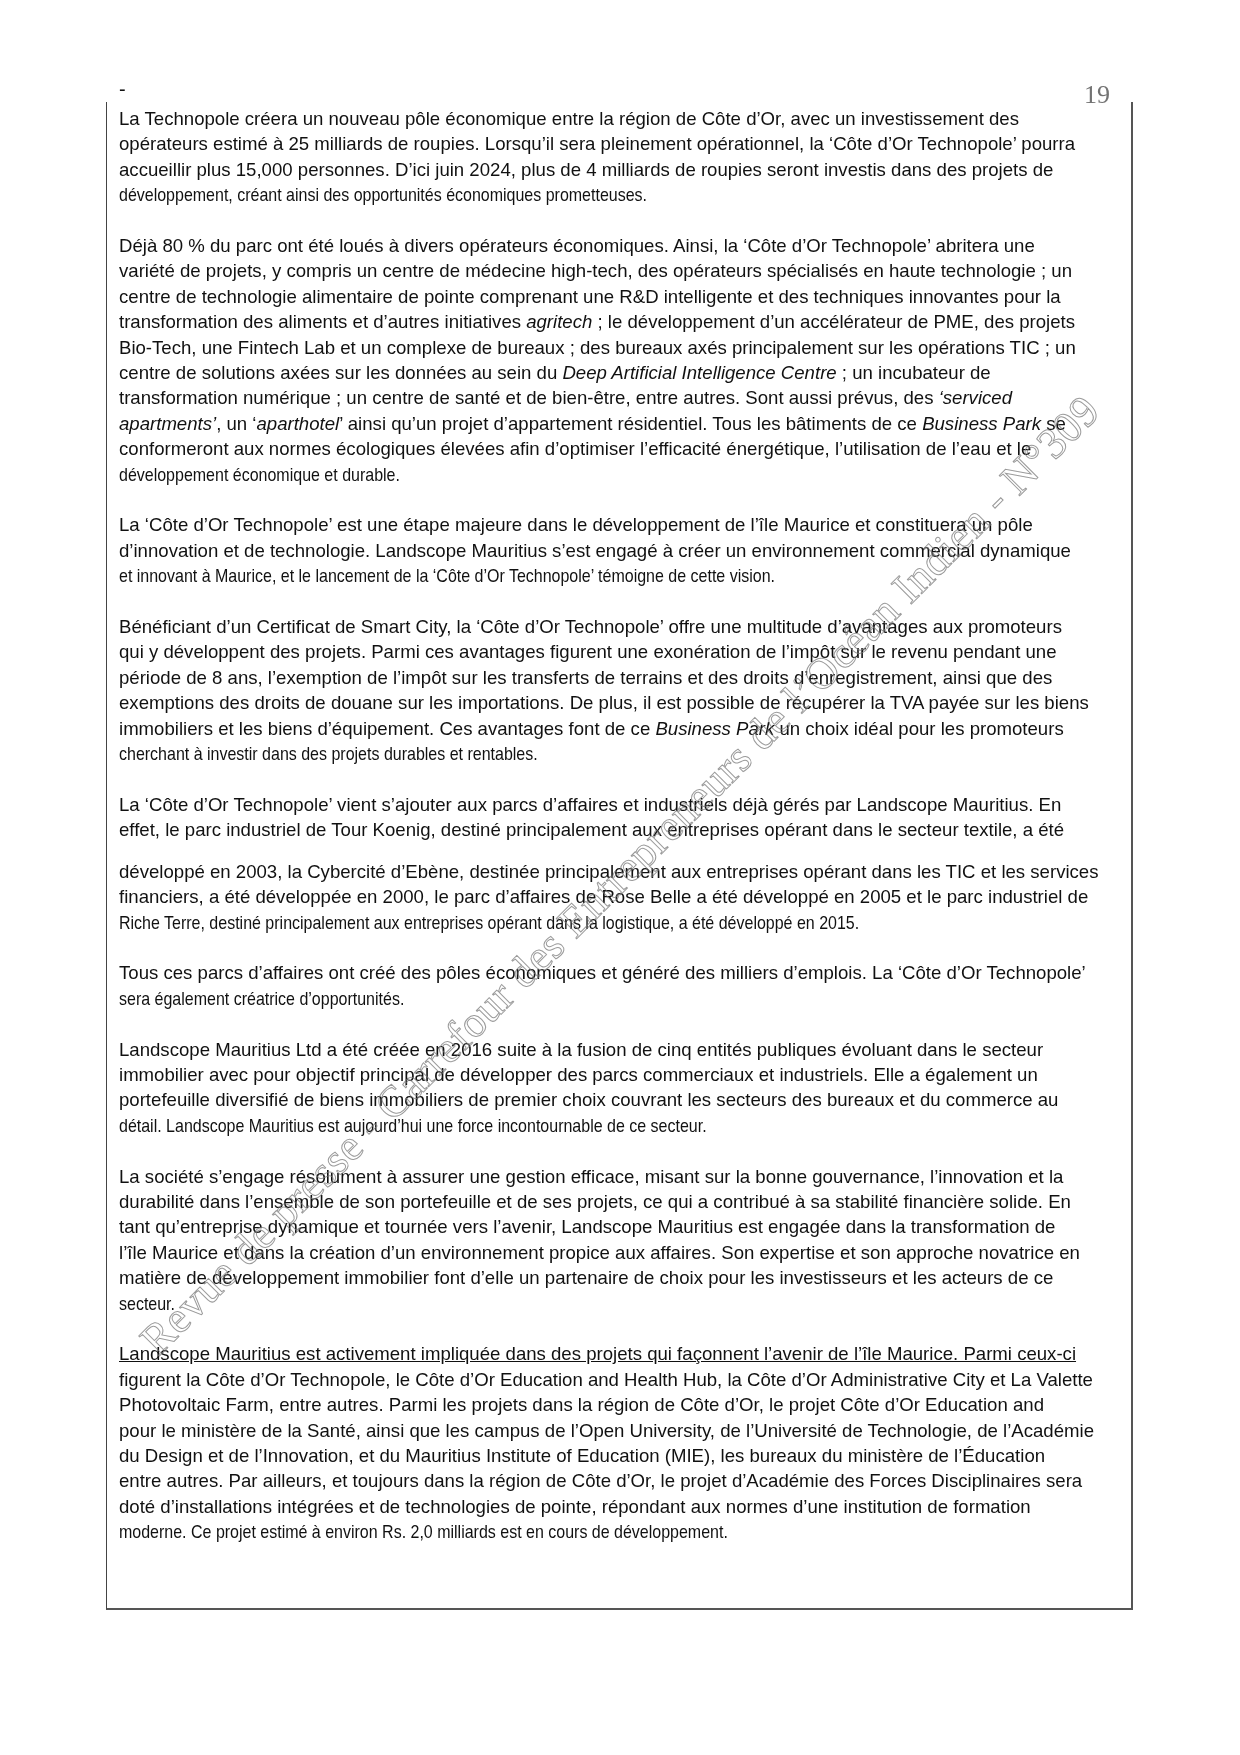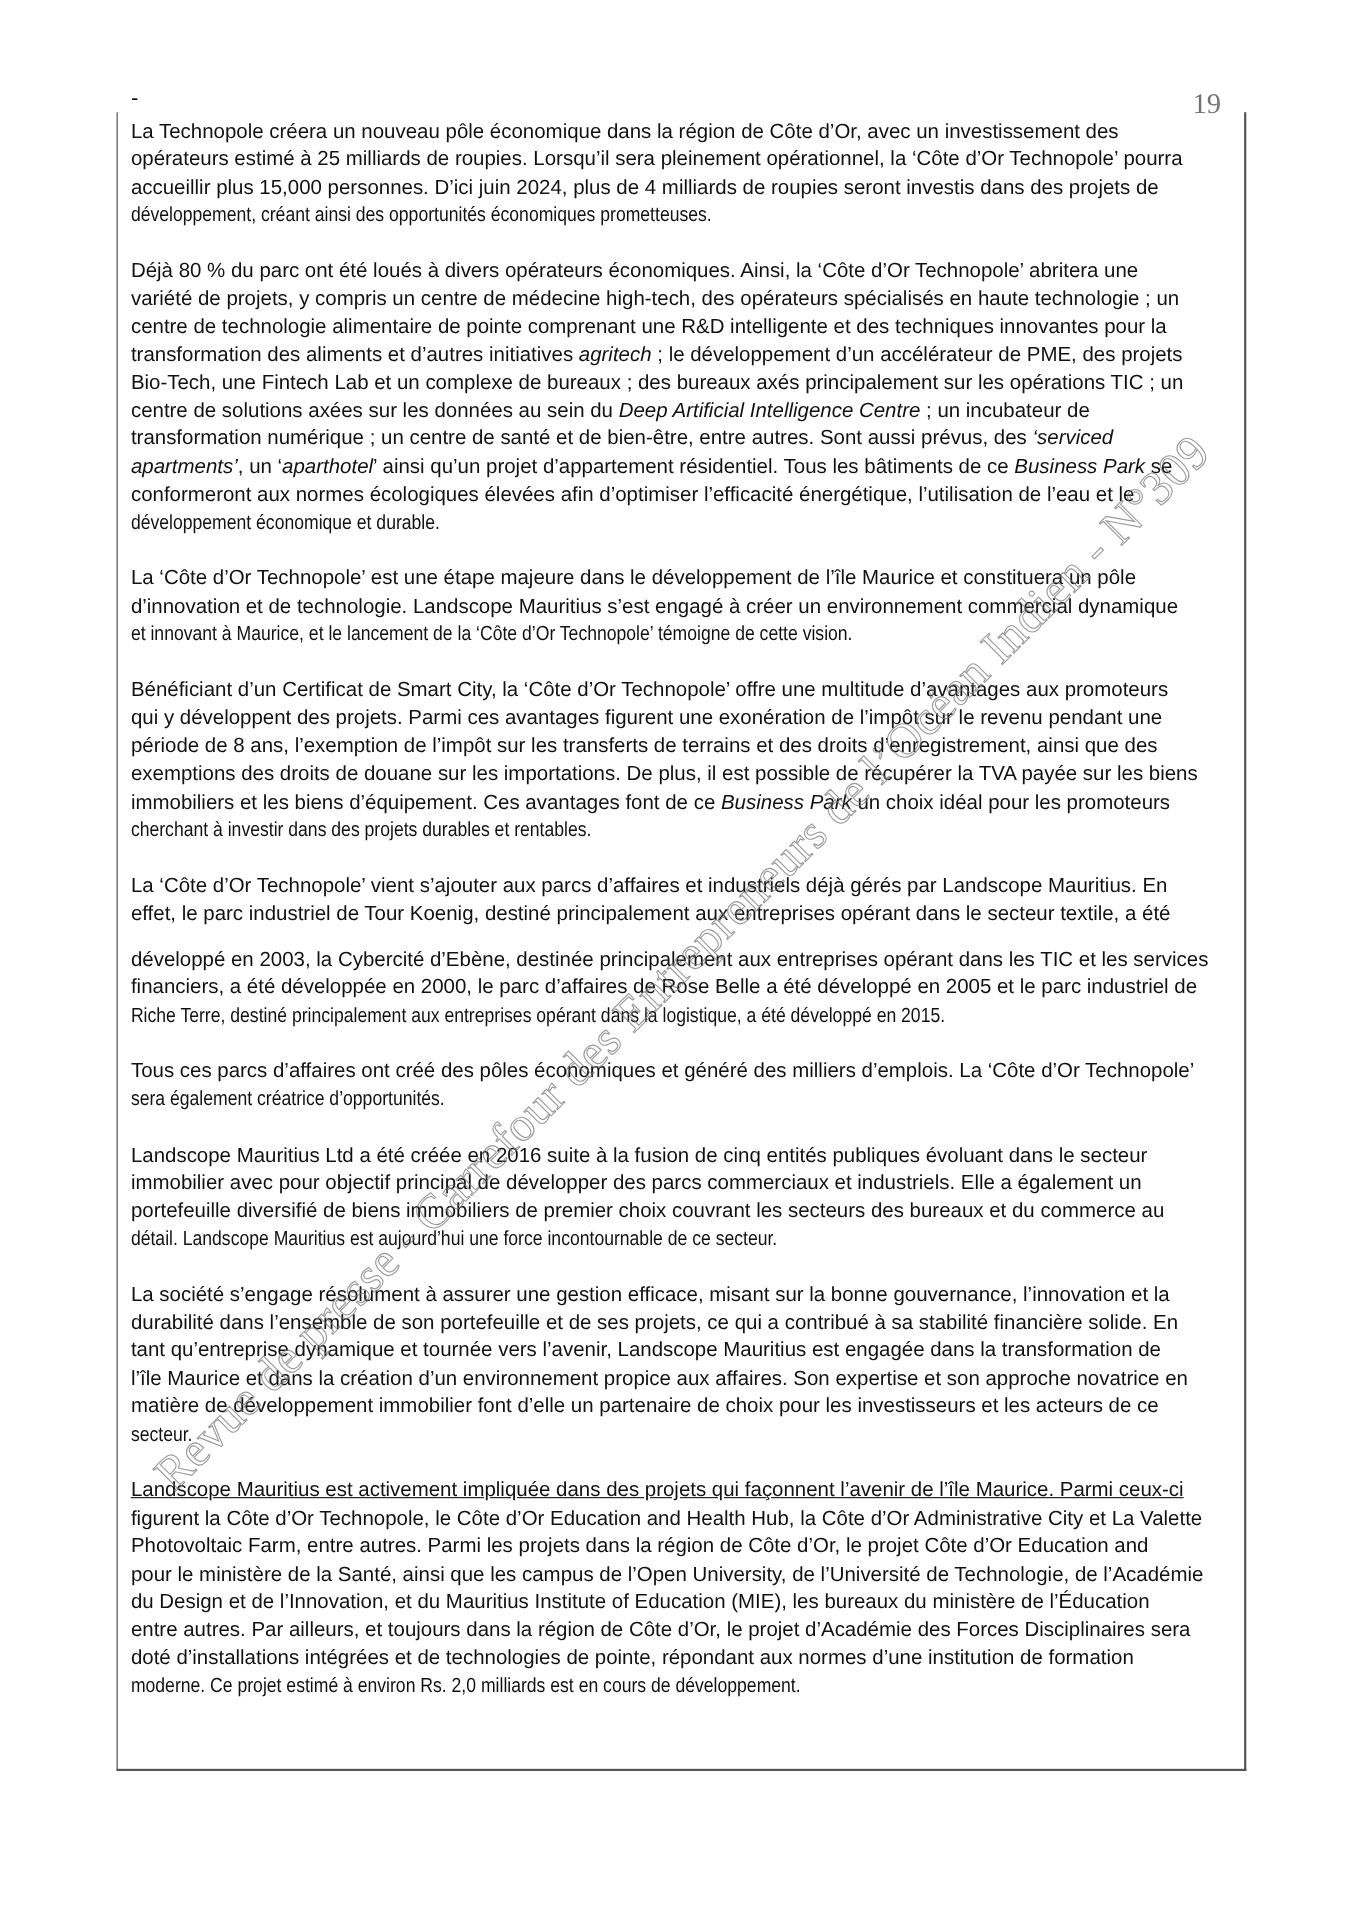--- a/index.html
+++ b/index.html
@@ -28,7 +28,7 @@
 
 <div class="body-text" id="body-text">
     <div class="para">
-      <span class="line" style="display: block; transform: scaleX(1); width: 897.922px;"> La Technopole créera un nouveau pôle économique dans la région de Côte d’Or, avec un investissement des</span>
+      <span class="line" style="display: block; transform: scaleX(1); width: 897.922px;"> La Technopole créera un nouveau pôle économique entre la région de Côte d’Or, avec un investissement des</span>
       <span class="line" style="display: block; transform: scaleX(1); width: 956.047px;">opérateurs estimé à 25 milliards de roupies. Lorsqu’il sera pleinement opérationnel, la ‘Côte d’Or Technopole’ pourra</span>
       <span class="line" style="display: block; transform: scaleX(1); width: 934.344px;">accueillir plus 15,000 personnes. D’ici juin 2024, plus de 4 milliards de roupies seront investis dans des projets de</span>
       <span class="line" style="display: block; transform: scaleX(0.86); width: 613.969px;">développement, créant ainsi des opportunités économiques prometteuses.</span>

